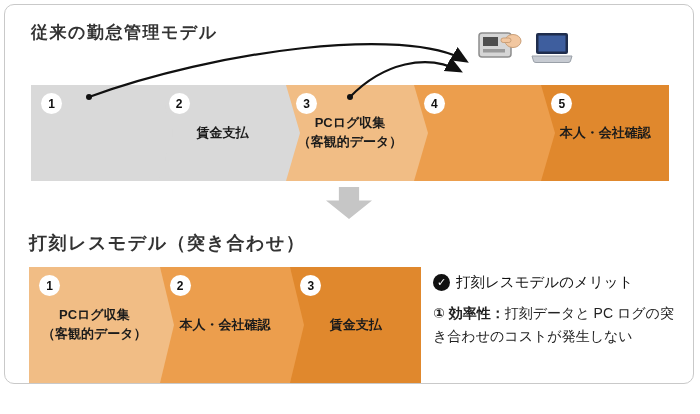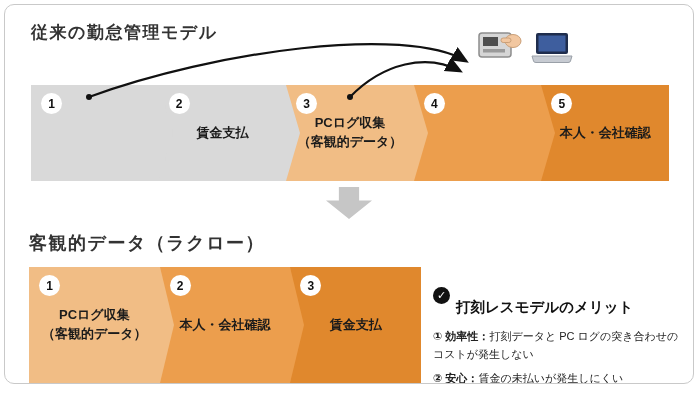--- a/index.html
+++ b/index.html
@@ -106,7 +106,7 @@
 
   <div class="down-arrow"></div>
 
-  <div class="title title-bottom">客観的データ（ラクロー）</div>
+  <div class="title title-bottom">打刻レスモデル（突き合わせ）</div>
 
   <div class="row row-bottom">
     <div class="step c-lt pt">

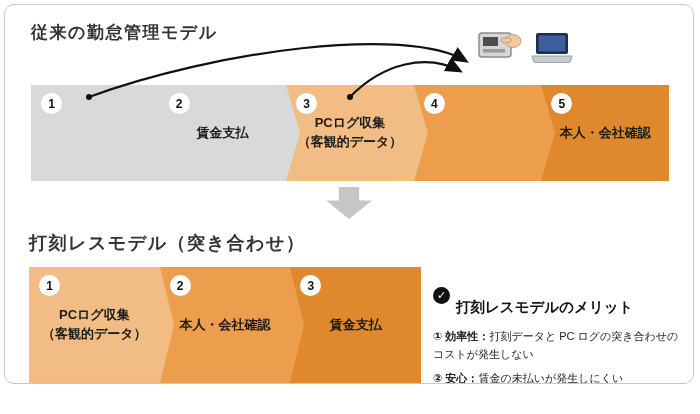--- a/index.html
+++ b/index.html
@@ -42,7 +42,7 @@
   .merits{position:absolute;left:428px;top:268px;width:246px;color:#222;}
   .merit-head{display:flex;align-items:center;gap:6px;margin-bottom:10px;}
   .check{background:#111;color:#fff;border-radius:50%;width:17px;height:17px;line-height:17px;text-align:center;font-size:11px;font-weight:bold;flex:0 0 17px;}
-  .merit-title{font-weight:bold;font-size:14.5px;color:#111;margin-top:25px;}
+  .merit-title{font-weight:normal;font-size:14.5px;color:#111;}
   .merit-item{font-size:11px;line-height:1.65;margin-bottom:6px;}
   .mi-prefix{font-weight:bold;}
 </style>

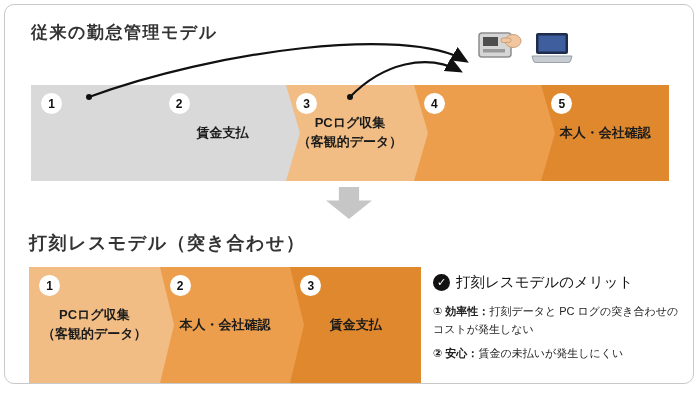--- a/index.html
+++ b/index.html
@@ -43,7 +43,7 @@
   .merit-head{display:flex;align-items:center;gap:6px;margin-bottom:10px;}
   .check{background:#111;color:#fff;border-radius:50%;width:17px;height:17px;line-height:17px;text-align:center;font-size:11px;font-weight:bold;flex:0 0 17px;}
   .merit-title{font-weight:normal;font-size:14.5px;color:#111;}
-  .merit-item{font-size:11px;line-height:1.65;margin-bottom:6px;}
+  .merit-item{font-size:14px;line-height:1.65;margin-bottom:6px;}
   .mi-prefix{font-weight:bold;}
 </style>
 </head>

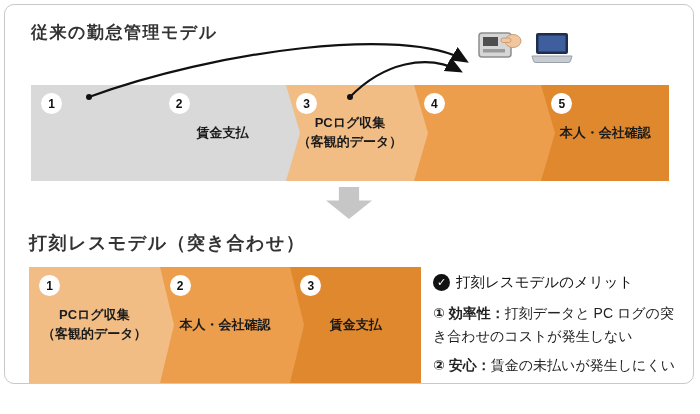--- a/index.html
+++ b/index.html
@@ -130,7 +130,6 @@
       <span class="merit-title">打刻レスモデルのメリット</span>
     </div>
     <div class="merit-item"><span class="mi-prefix">① 効率性：</span><span>打刻データと PC ログの突き合わせのコストが発生しない</span></div>
-    <div class="merit-item"><span class="mi-prefix">② 安心：</span><span>賃金の未払いが発生しにくい</span></div>
   </div>
 
 </div>

